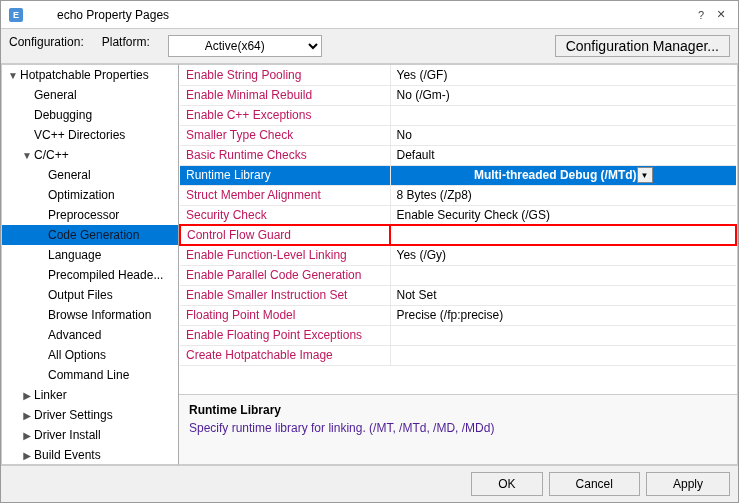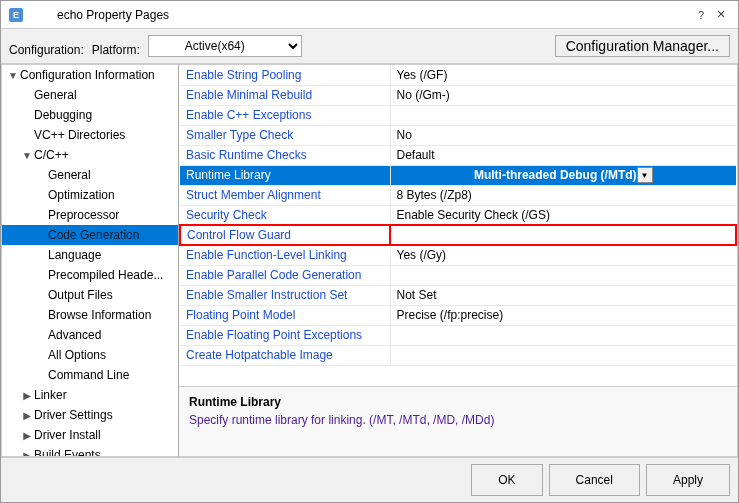--- a/index.html
+++ b/index.html
@@ -74,8 +74,8 @@
     .config-bar {
       padding: 6px 8px;
       display: flex;
-      align-items: flex-end;
-      gap: 8px;
+      align-items: flex-start;
+      gap: 18px;
       background: #f0f0f0;
       border-bottom: 1px solid #ccc;
     }

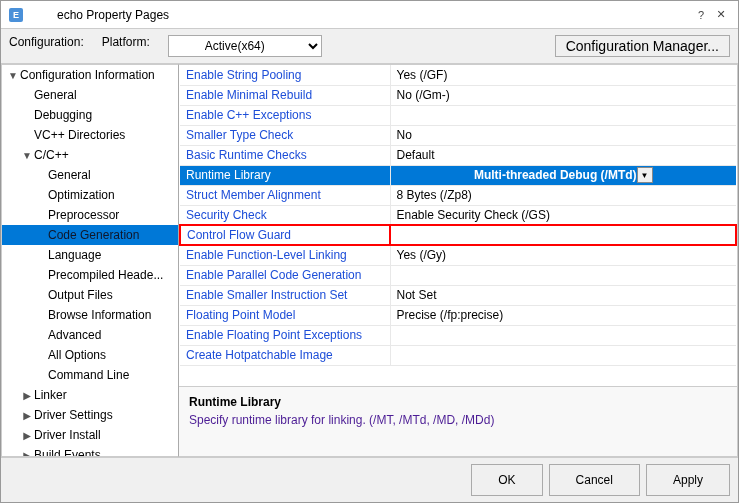--- a/index.html
+++ b/index.html
@@ -298,7 +298,7 @@
 
         <div class="tree-item">
           <span class="tree-expander">▼</span>
-          <span class="tree-label">Configuration Information</span>
+          <span class="tree-label">Hotpatchable Properties</span>
         </div>
 
         <div class="tree-item indent1">

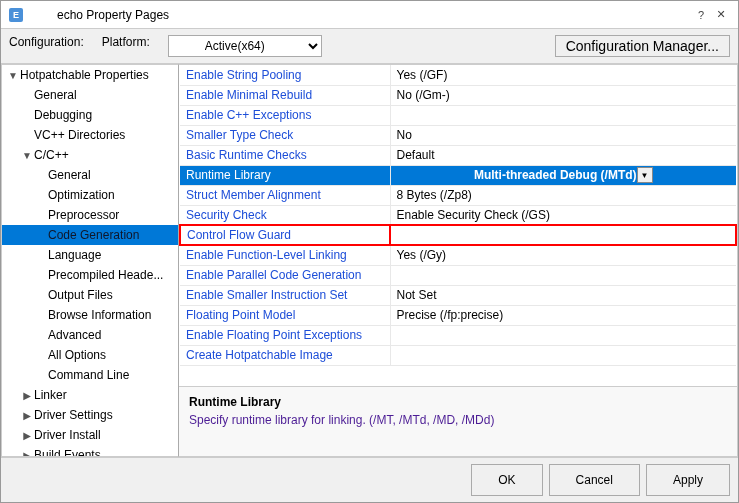--- a/index.html
+++ b/index.html
@@ -177,7 +177,7 @@
     table td:first-child {
       width: 210px;
       border-right: 1px solid #e8e8e8;
-      color: #1d4ed8;
+      color: #be185d;
     }
     table tr.selected-row td { color: white; }
     .runtime-value {

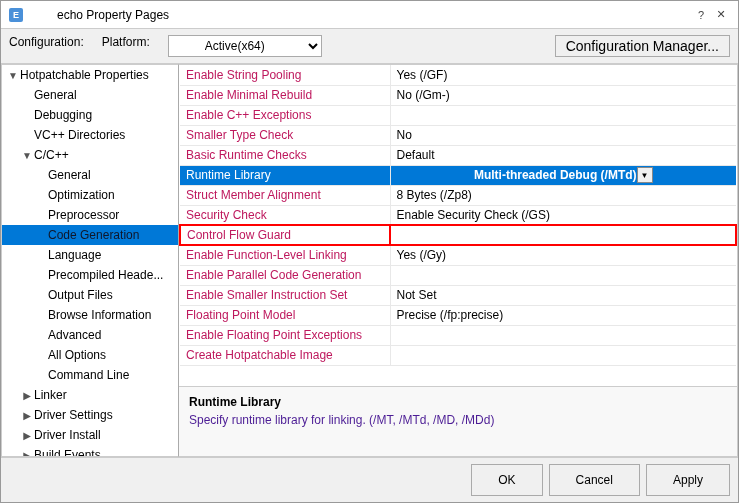--- a/index.html
+++ b/index.html
@@ -228,7 +228,7 @@
       border-top: 1px solid #ccc;
     }
     .dialog-btn {
-      height: 32px;
+      height: 24px;
       min-width: 70px;
       padding: 0 26px;
       border: 1px solid #aaa;

